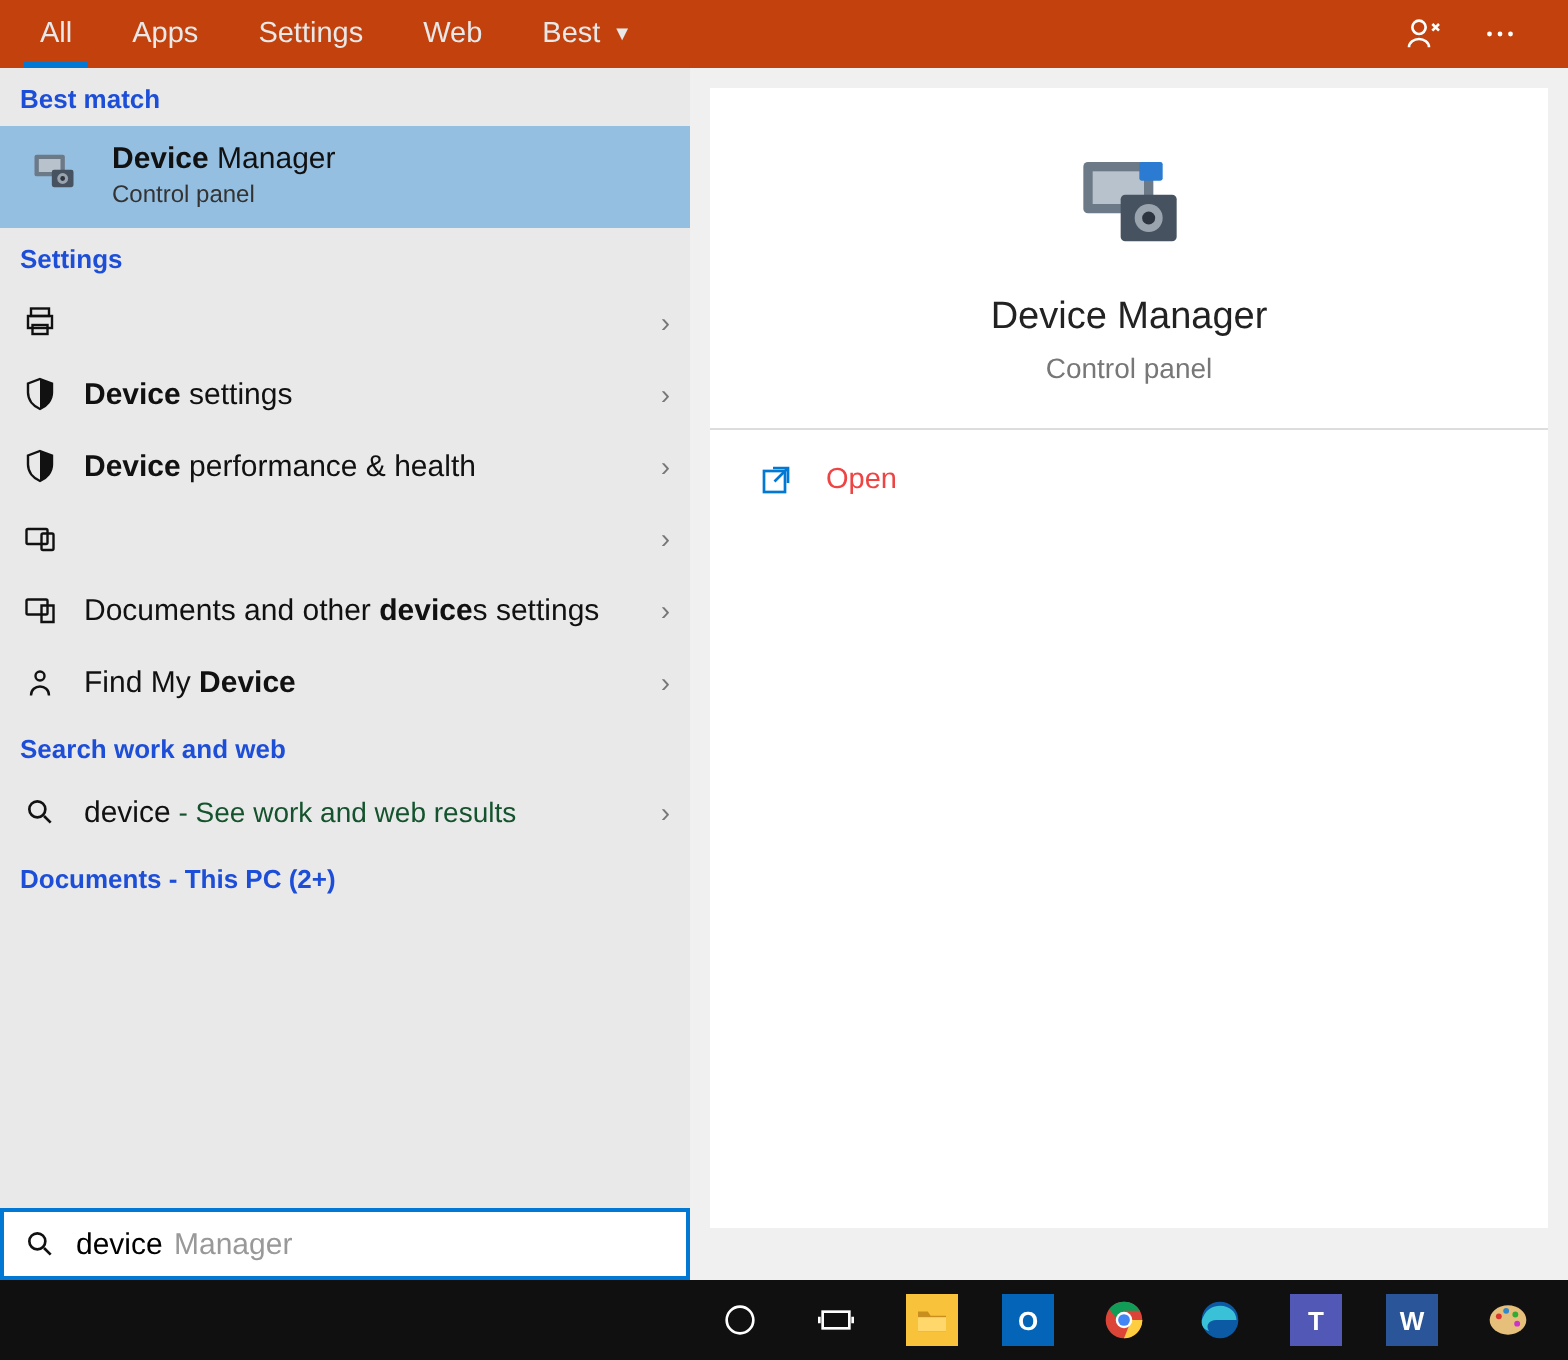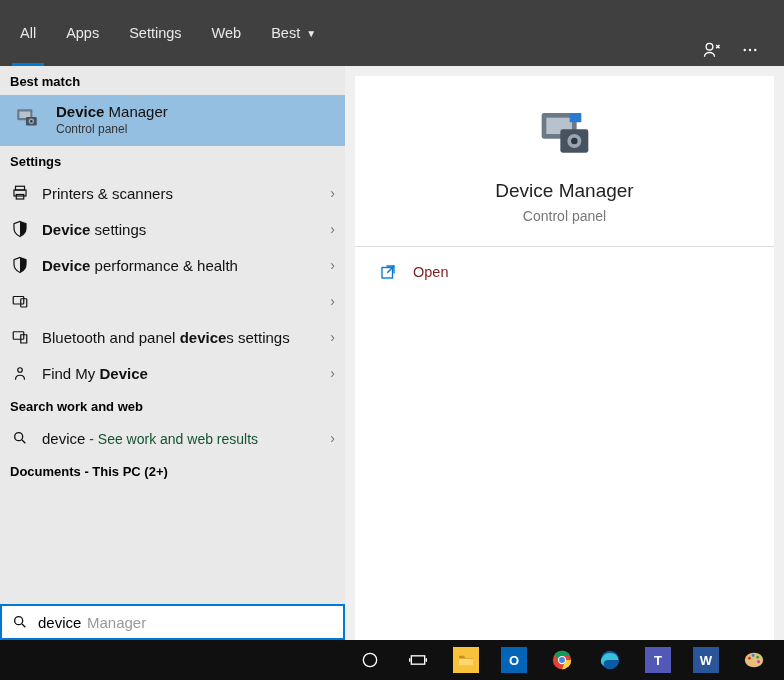--- a/index.html
+++ b/index.html
@@ -6,7 +6,7 @@
   body { width: 784px; height: 680px; overflow: hidden; background: #f0f0f0; position: relative; }
 
   
-  .tabs-bar { height: 66px; background: #404040; display: flex; align-items: flex-end; gap: 2px; padding: 0 6px; color: #e8e8e8; position: relative; }
+  .tabs-bar { height: 34px; background: #c2410c; display: flex; align-items: center; gap: 2px; padding: 0 6px; color: #e8e8e8; position: relative; }
   .tab { padding: 0 14px; height: 100%; display: flex; align-items: center; font-size: 14.5px; cursor: pointer; position: relative; }
   .tab.active::after { content:""; position:absolute; left:6px; right:6px; bottom:0; height:3px; background:#0078d4; }
   .tab .chev { margin-left:6px; font-size:10px; }

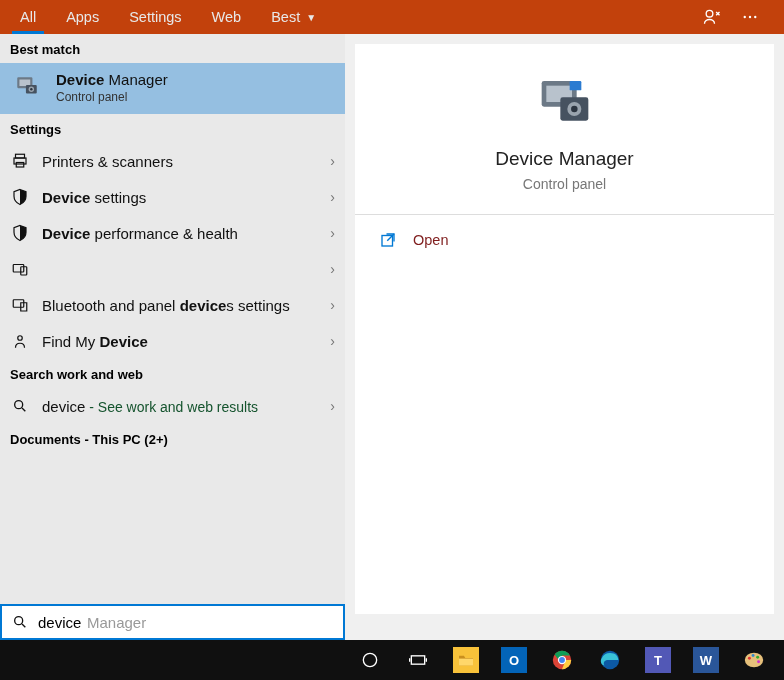--- a/index.html
+++ b/index.html
@@ -18,7 +18,7 @@
   .left { width: 345px; background:#e9e9e9; overflow:hidden; }
   .right { flex:1; padding:10px; }
 
-  .section-header { padding: 8px 10px 6px 10px; font-size:13px; font-weight:600; color:#000000; }
+  .section-header { padding: 8px 10px 6px 10px; font-size:13px; font-weight:600; color:#1d4ed8; }
   .best-match { background:#95bfe1; padding:8px 10px 10px 56px; position:relative; cursor:pointer; }
   .best-match .bm-icon { position:absolute; left:14px; top:10px; width:26px; height:26px; }
   .bm-title { font-size:15px; color:#111; }

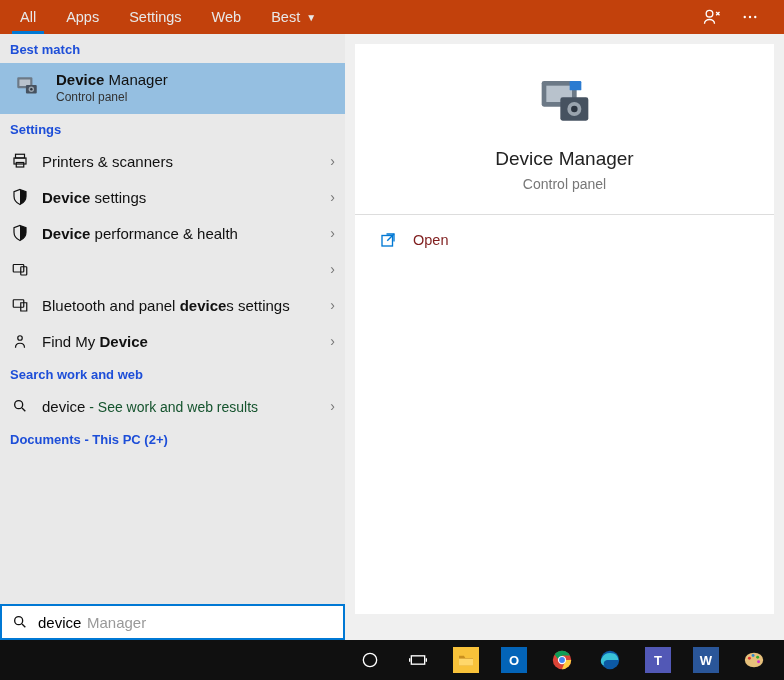--- a/index.html
+++ b/index.html
@@ -119,7 +119,6 @@
             <rect x="7" y="14" width="10" height="6"></rect>
           </svg>
         </div>
-      <div class="row-label">Printers &amp; scanners</div>
       <div class="chev-r">›</div>
     </div>
 

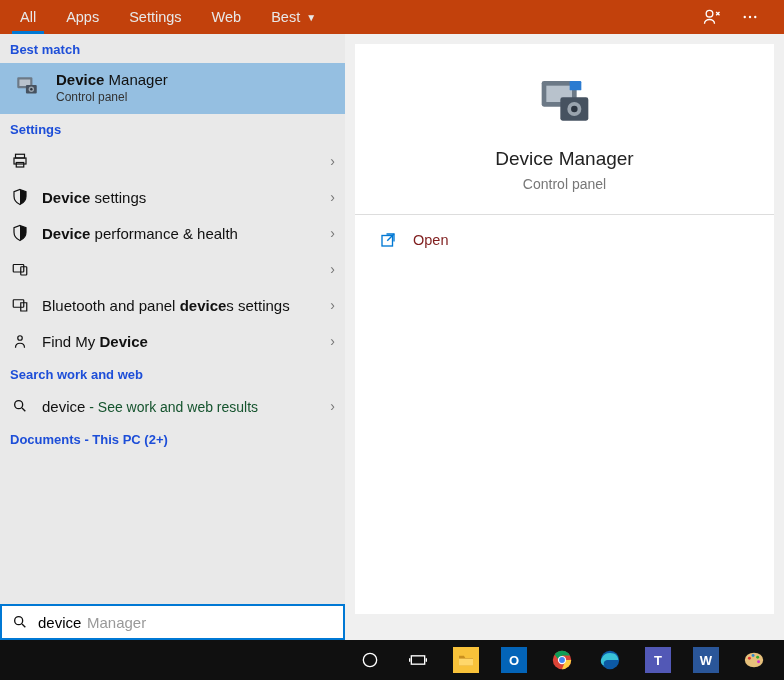--- a/index.html
+++ b/index.html
@@ -36,7 +36,7 @@
   .preview-title { font-size:19px; color:#222; margin-bottom:6px; }
   .preview-sub { font-size:14px; color:#777; margin-bottom:22px; }
   .preview-sep { width:100%; height:1px; background:#ddd; }
-  .preview-action { align-self:flex-start; display:flex; align-items:center; gap:16px; padding:16px 24px; font-size:14.5px; color:#7f1d1d; cursor:pointer; width:100%; }
+  .preview-action { align-self:flex-start; display:flex; align-items:center; gap:16px; padding:16px 24px; font-size:14.5px; color:#ef4444; cursor:pointer; width:100%; }
   .preview-action .a-icon { color:#0078d4; width:18px; height:18px; }
 
   

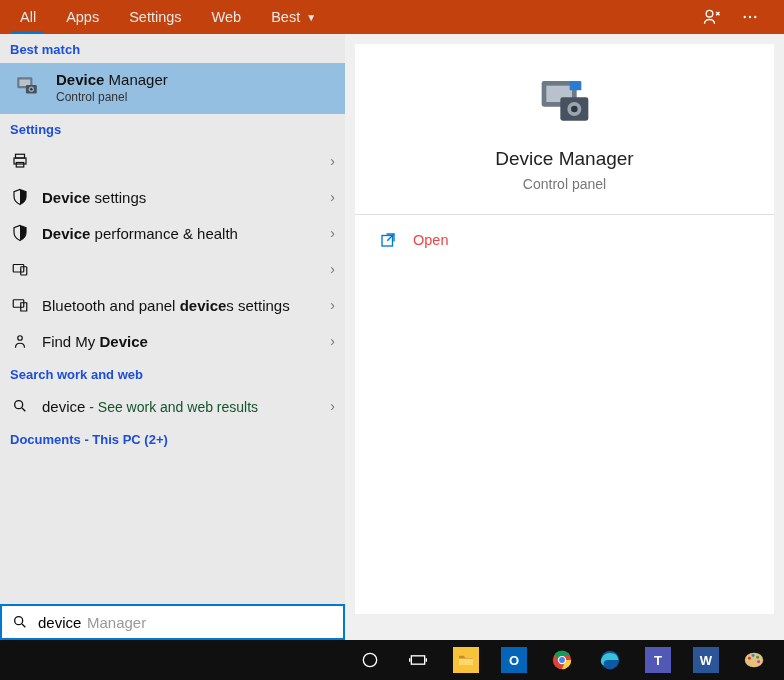--- a/index.html
+++ b/index.html
@@ -161,7 +161,7 @@
             <path d="M13 9h8v11h-8z"></path>
           </svg>
         </div>
-      <div class="row-label"><span>Bluetooth and panel </span><b>device</b><span>s settings</span></div>
+      <div class="row-label"><span>Documents and other </span><b>device</b><span>s settings</span></div>
       <div class="chev-r">›</div>
     </div>
 

